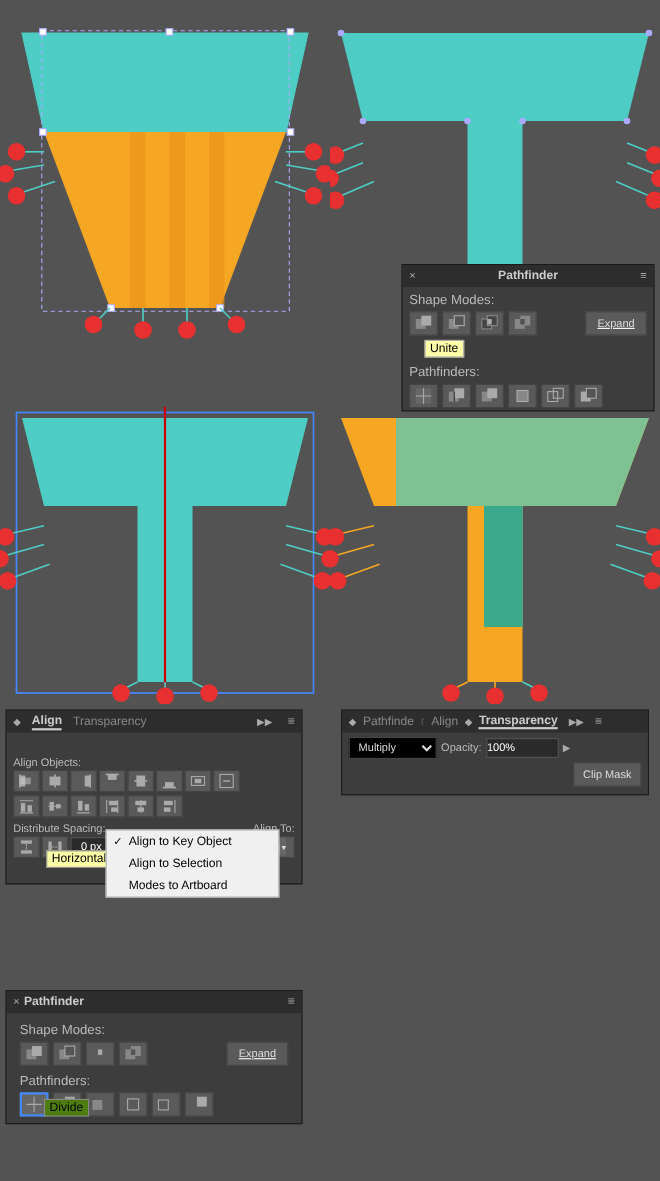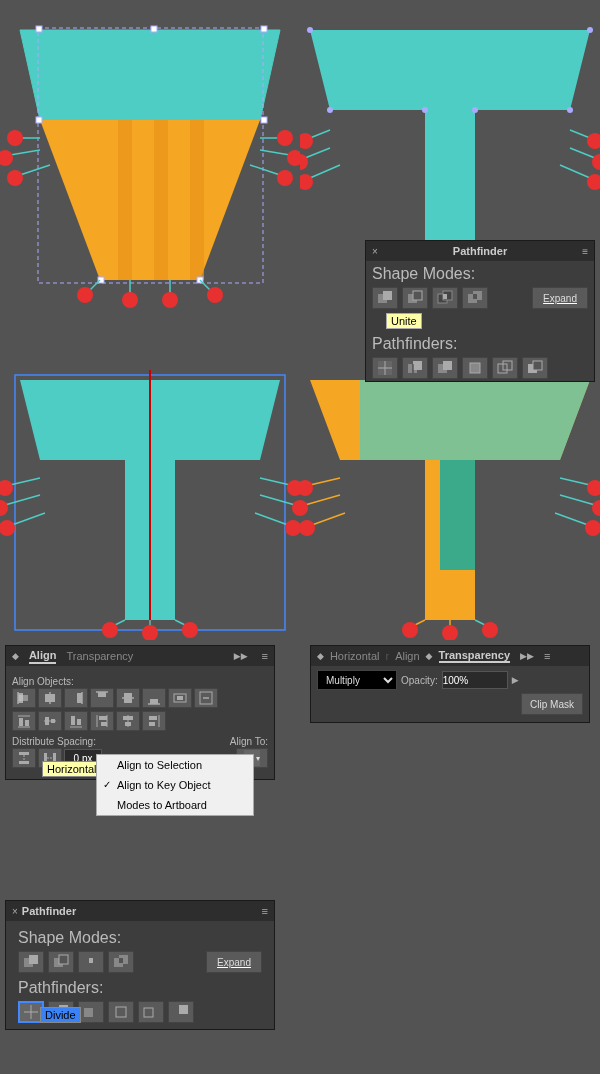--- a/index.html
+++ b/index.html
@@ -85,7 +85,7 @@
 
     .panel-section-label {
       color: #bbb;
-      font-size: 16px;
+      font-size: 12px;
       padding: 4px 6px 2px;
     }
 

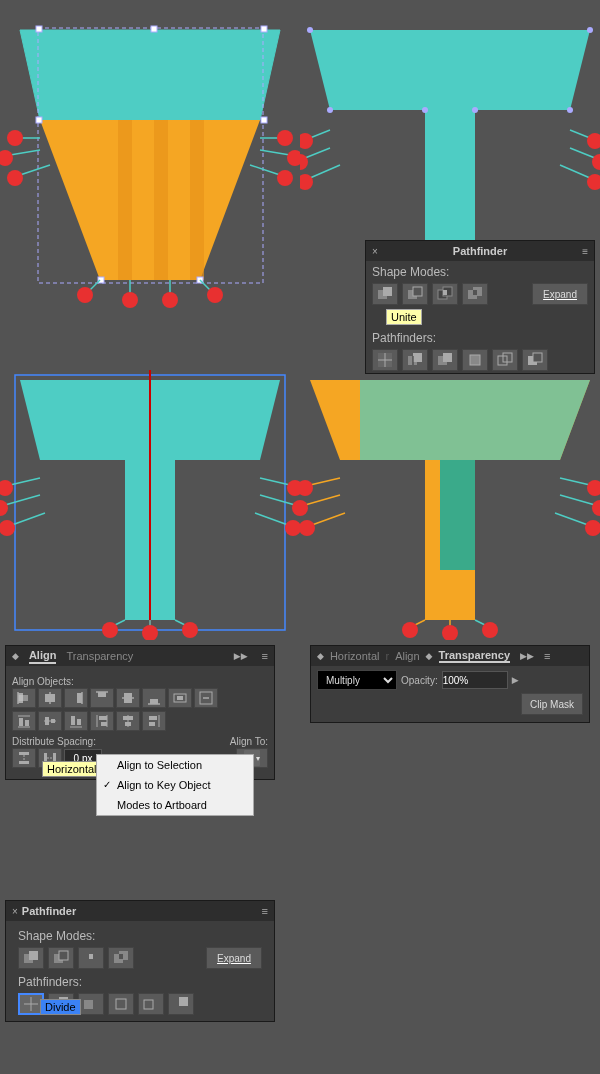--- a/index.html
+++ b/index.html
@@ -865,7 +865,7 @@
   <div class="trans-panel">
     <div class="trans-panel-titlebar">
       <span style="color:#aaa;font-size:9px;">◆</span>
-      <span class="trans-tab">Horizontal</span>
+      <span class="trans-tab">Pathfinde</span>
       <span style="color:#555;">r</span>
       <span class="trans-tab">Align</span>
       <span style="color:#aaa;font-size:9px;">◆</span>

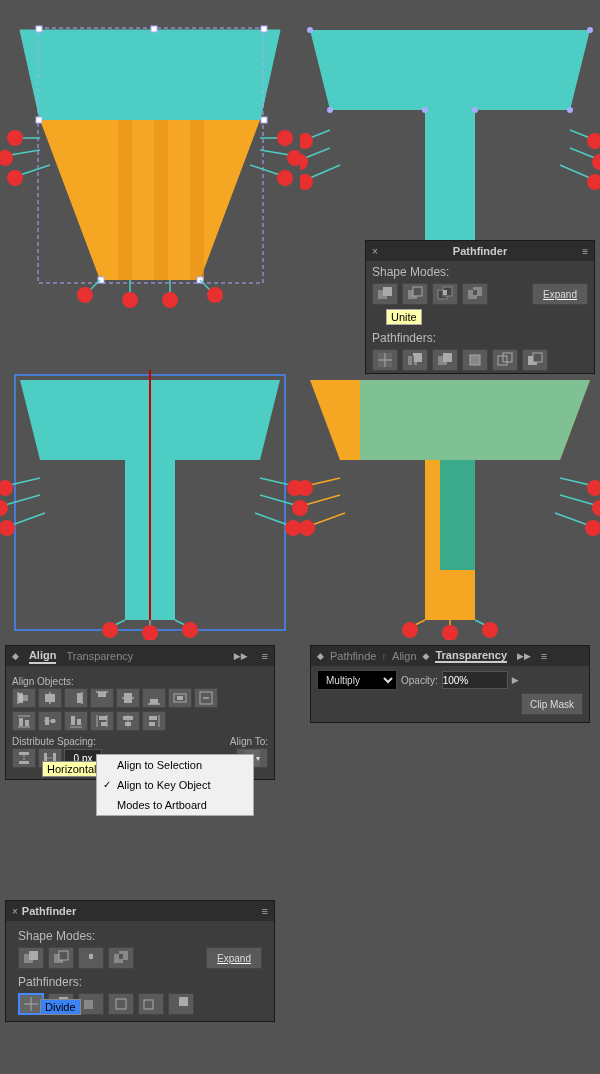--- a/index.html
+++ b/index.html
@@ -203,7 +203,7 @@
     }
 
     .align-body {
-      padding: 8px 6px;
+      padding: 20px 6px;
     }
 
     .align-row {

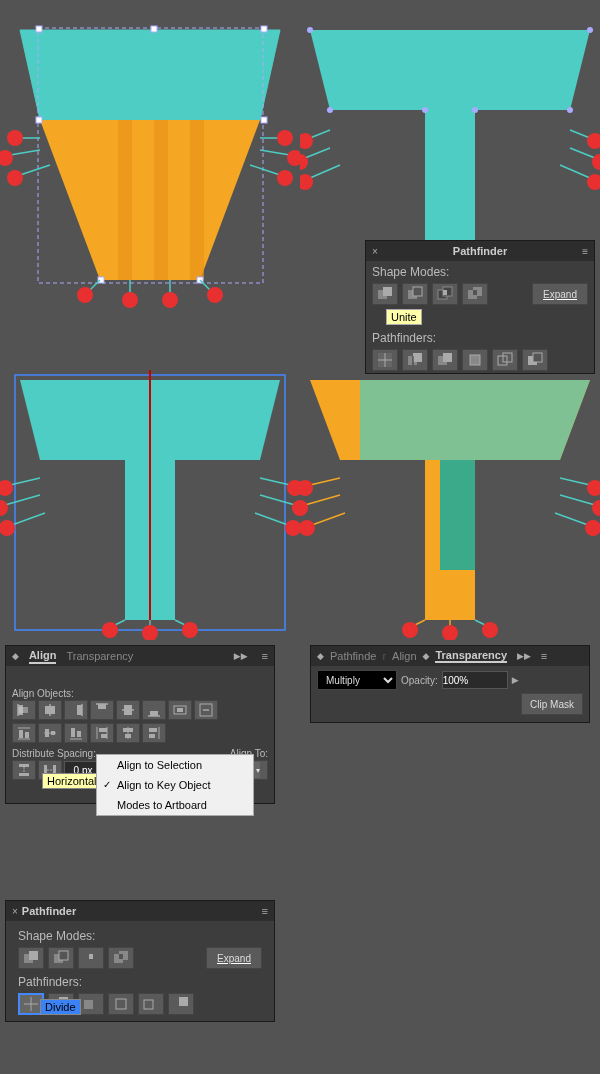--- a/index.html
+++ b/index.html
@@ -855,8 +855,8 @@
       </div>
 
       <div class="dropdown-menu">
+        <div class="dropdown-item checked">Align to Key Object</div>
         <div class="dropdown-item">Align to Selection</div>
-        <div class="dropdown-item checked">Align to Key Object</div>
         <div class="dropdown-item">Modes to Artboard</div>
       </div>
     </div>

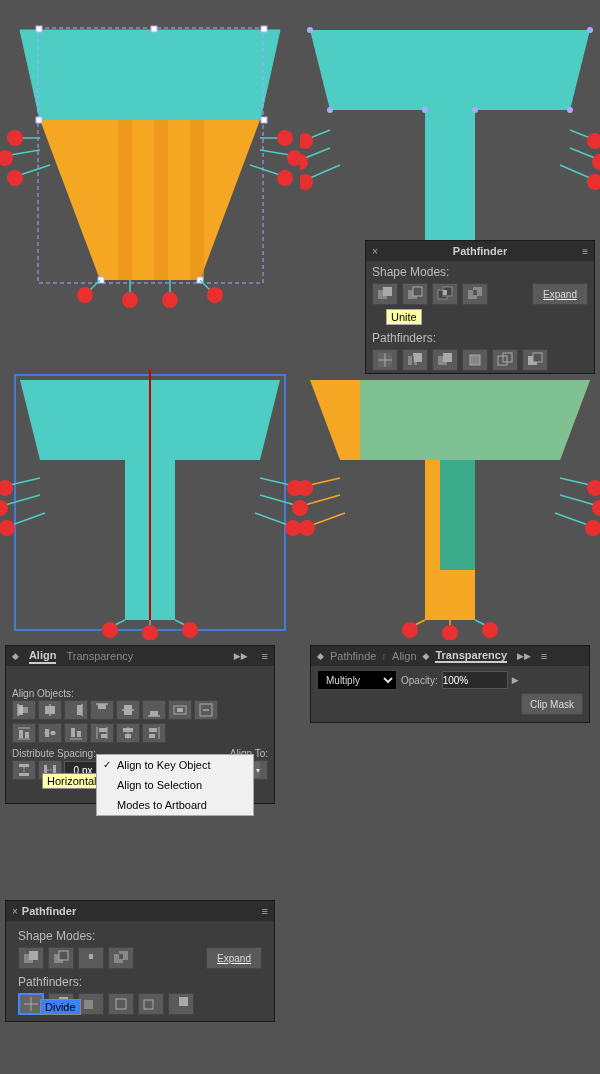--- a/index.html
+++ b/index.html
@@ -452,7 +452,7 @@
     }
 
     .divide-tooltip {
-      background: #3b82f6;
+      background: #4d7c0f;
       color: #000;
       font-size: 11px;
       padding: 1px 4px;

